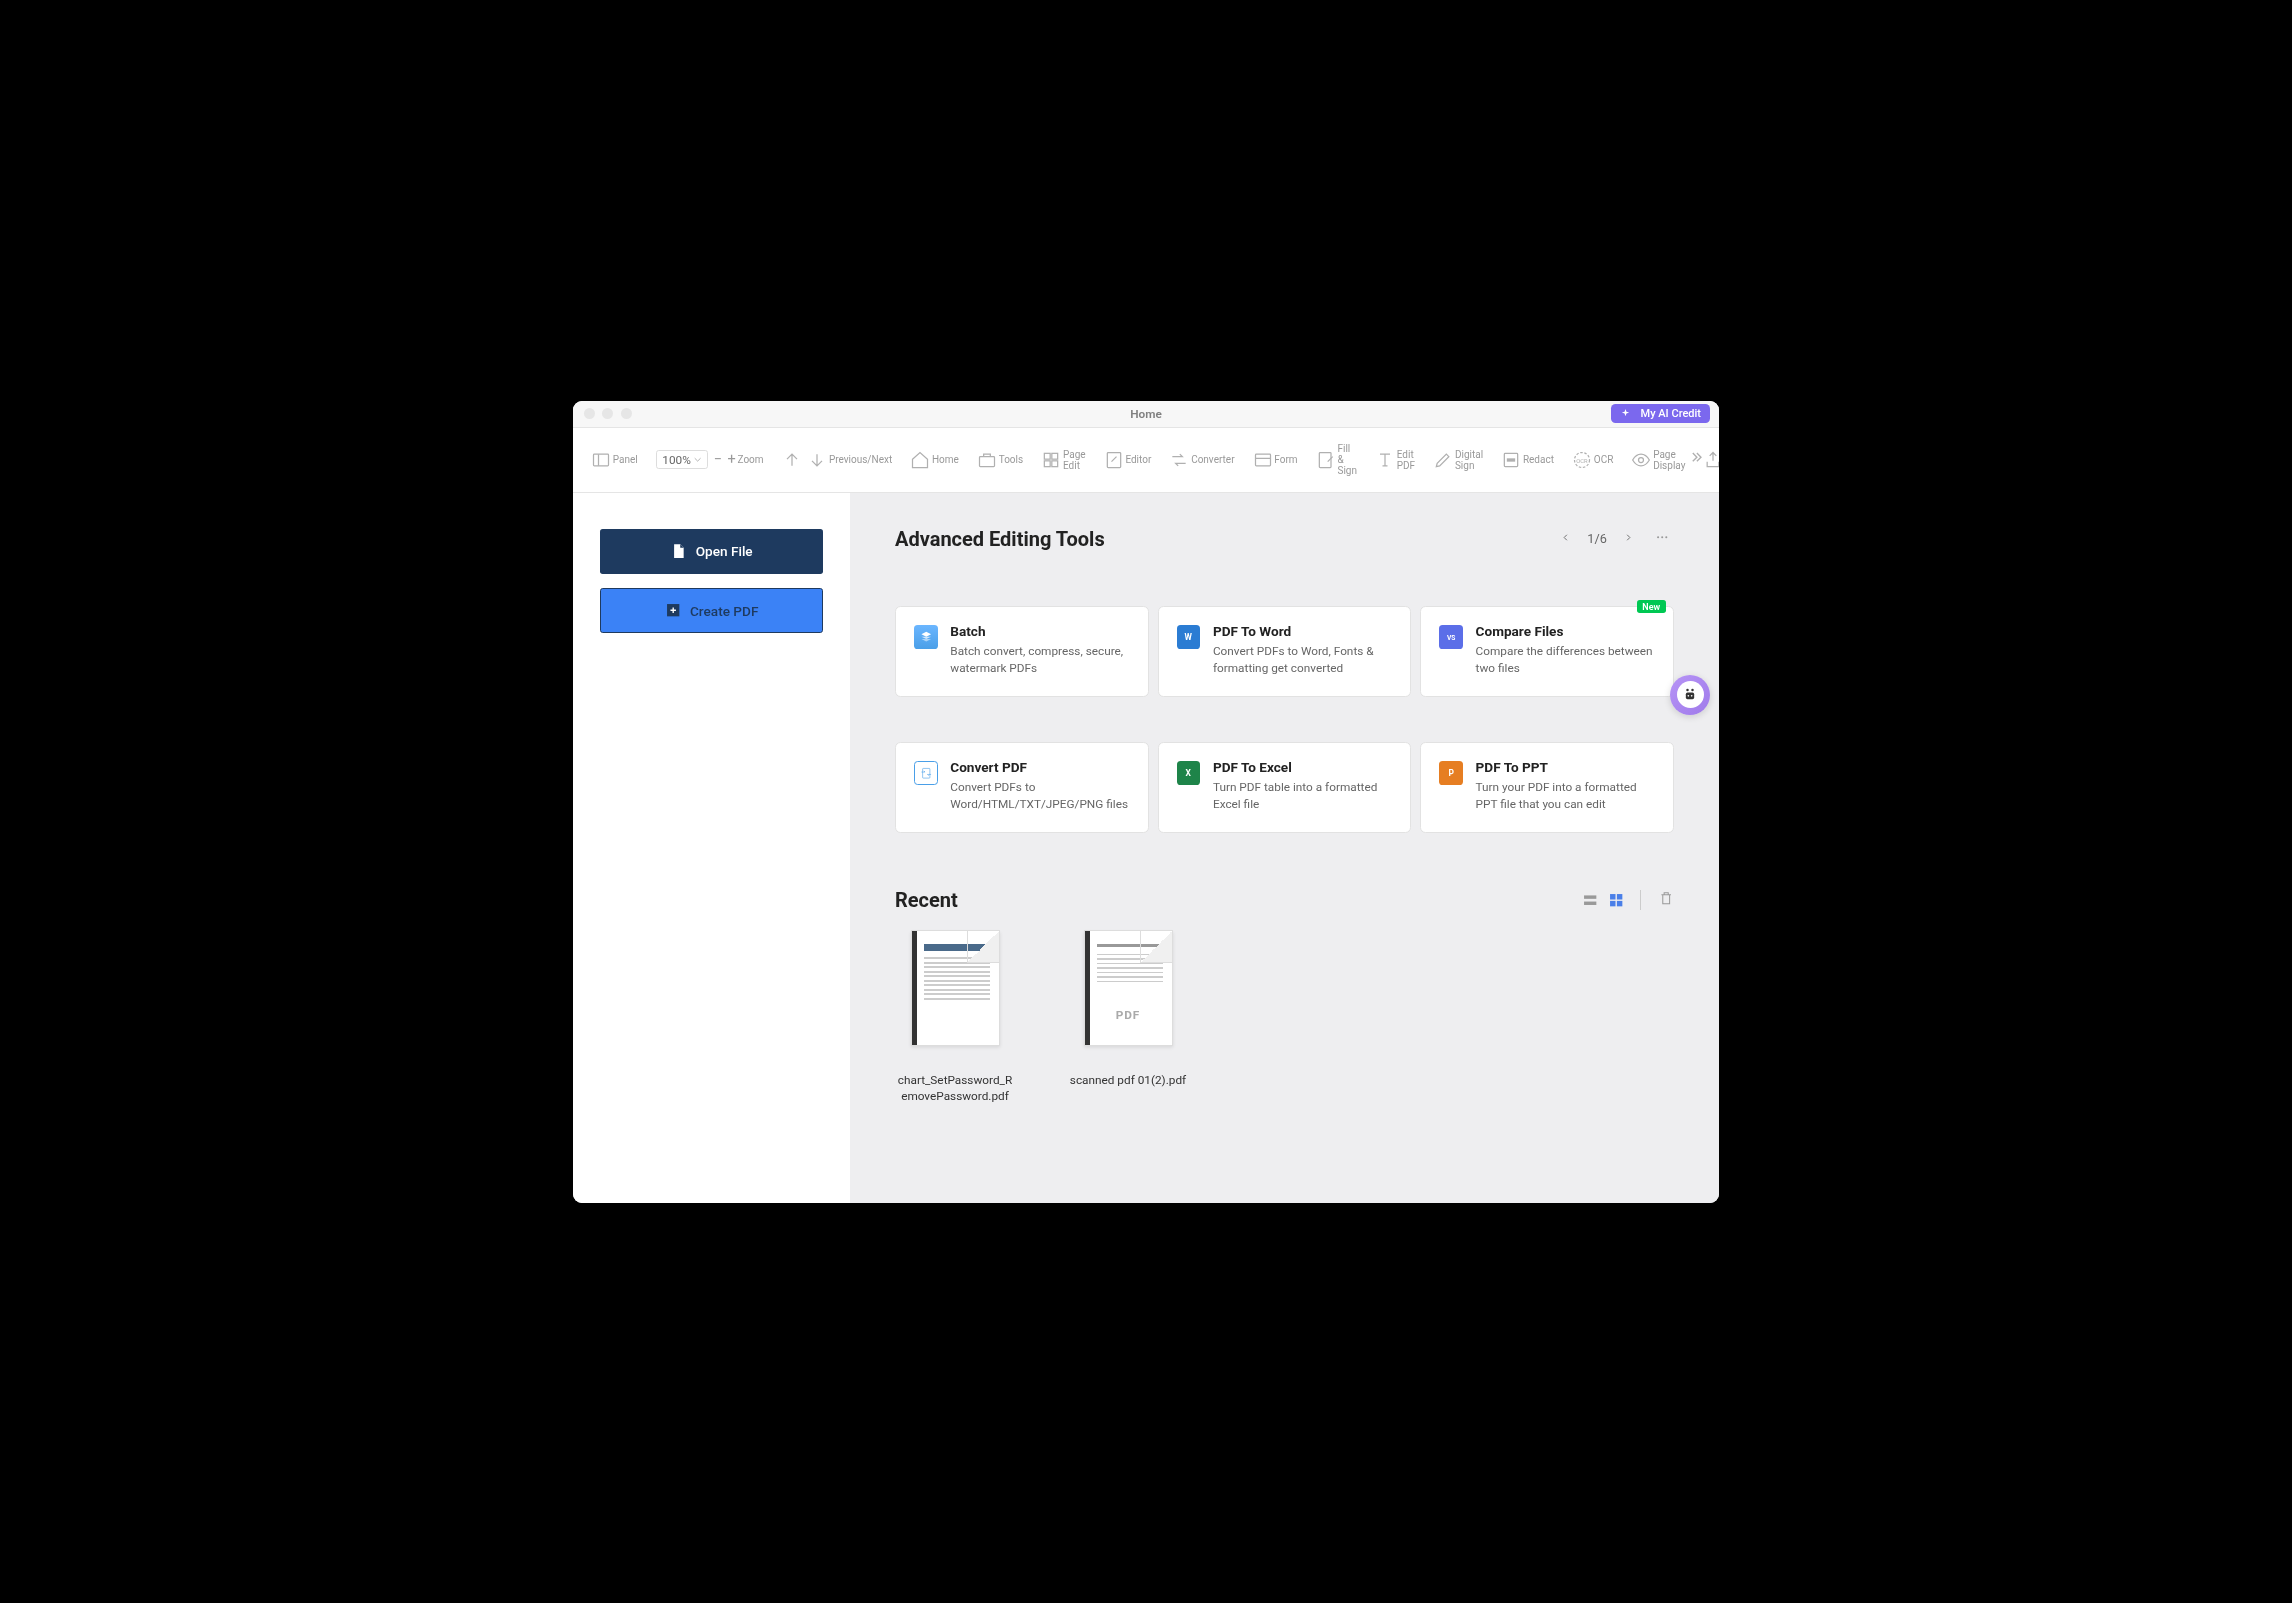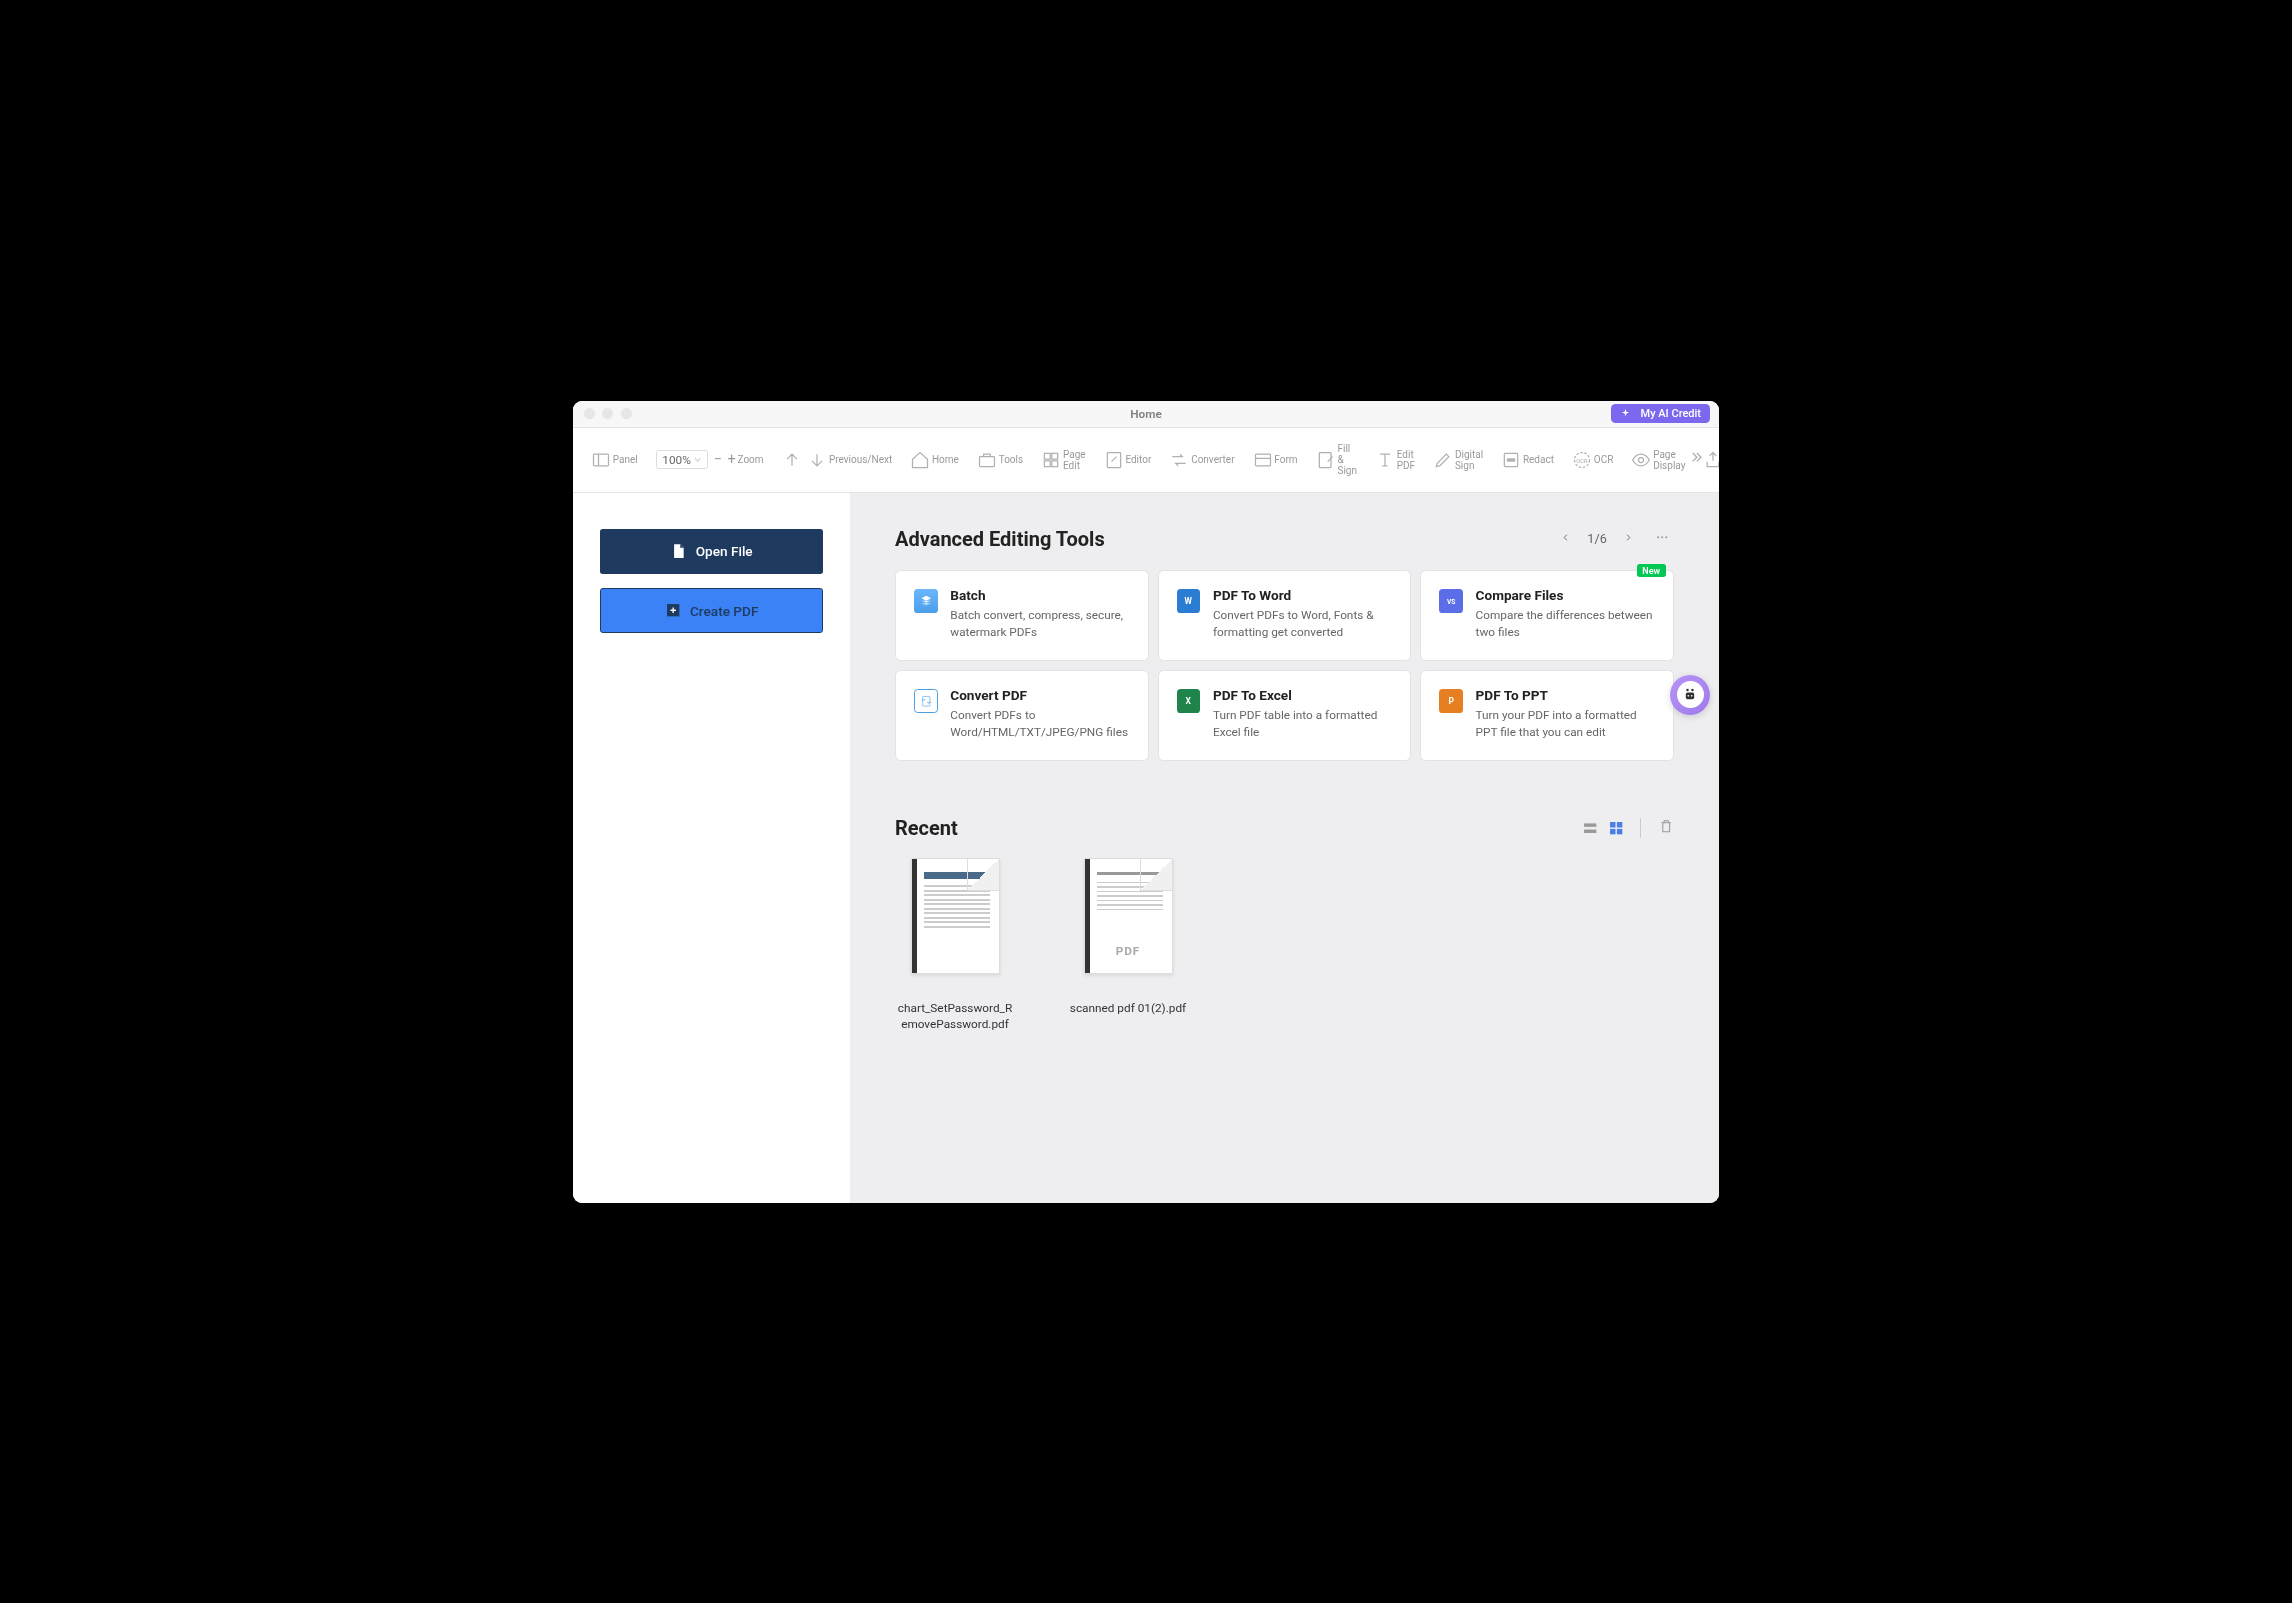--- a/index.html
+++ b/index.html
@@ -40,7 +40,7 @@
 .pager .arrow, .pager .dots { cursor:pointer; padding:3.6px; }
 
 .cards { display:grid; grid-template-columns:repeat(3,1fr); gap:9px; }
-.card { background:#fff; border:0.9px solid #e2e2e2; border-radius:5.5px; padding:16.4px 16.4px 16.4px 18px; display:flex; gap:12.7px; cursor:pointer; position:relative; min-height:91px; }
+.card { background:#fff; border:0.9px solid #e2e2e2; border-radius:5.5px; padding:16.4px 16.4px 16.4px 18px; display:flex; gap:12.7px; cursor:pointer; position:relative; min-height:91px;margin-top:36px; }
 .card-icon { width:23.6px; height:23.6px; flex-shrink:0; border-radius:3.6px; display:flex; align-items:center; justify-content:center; margin-top:1.8px; }
 .card-body { flex:1; }
 .card-title { font-size:13.6px; font-weight:700; color:#222; margin-bottom:3.6px; }

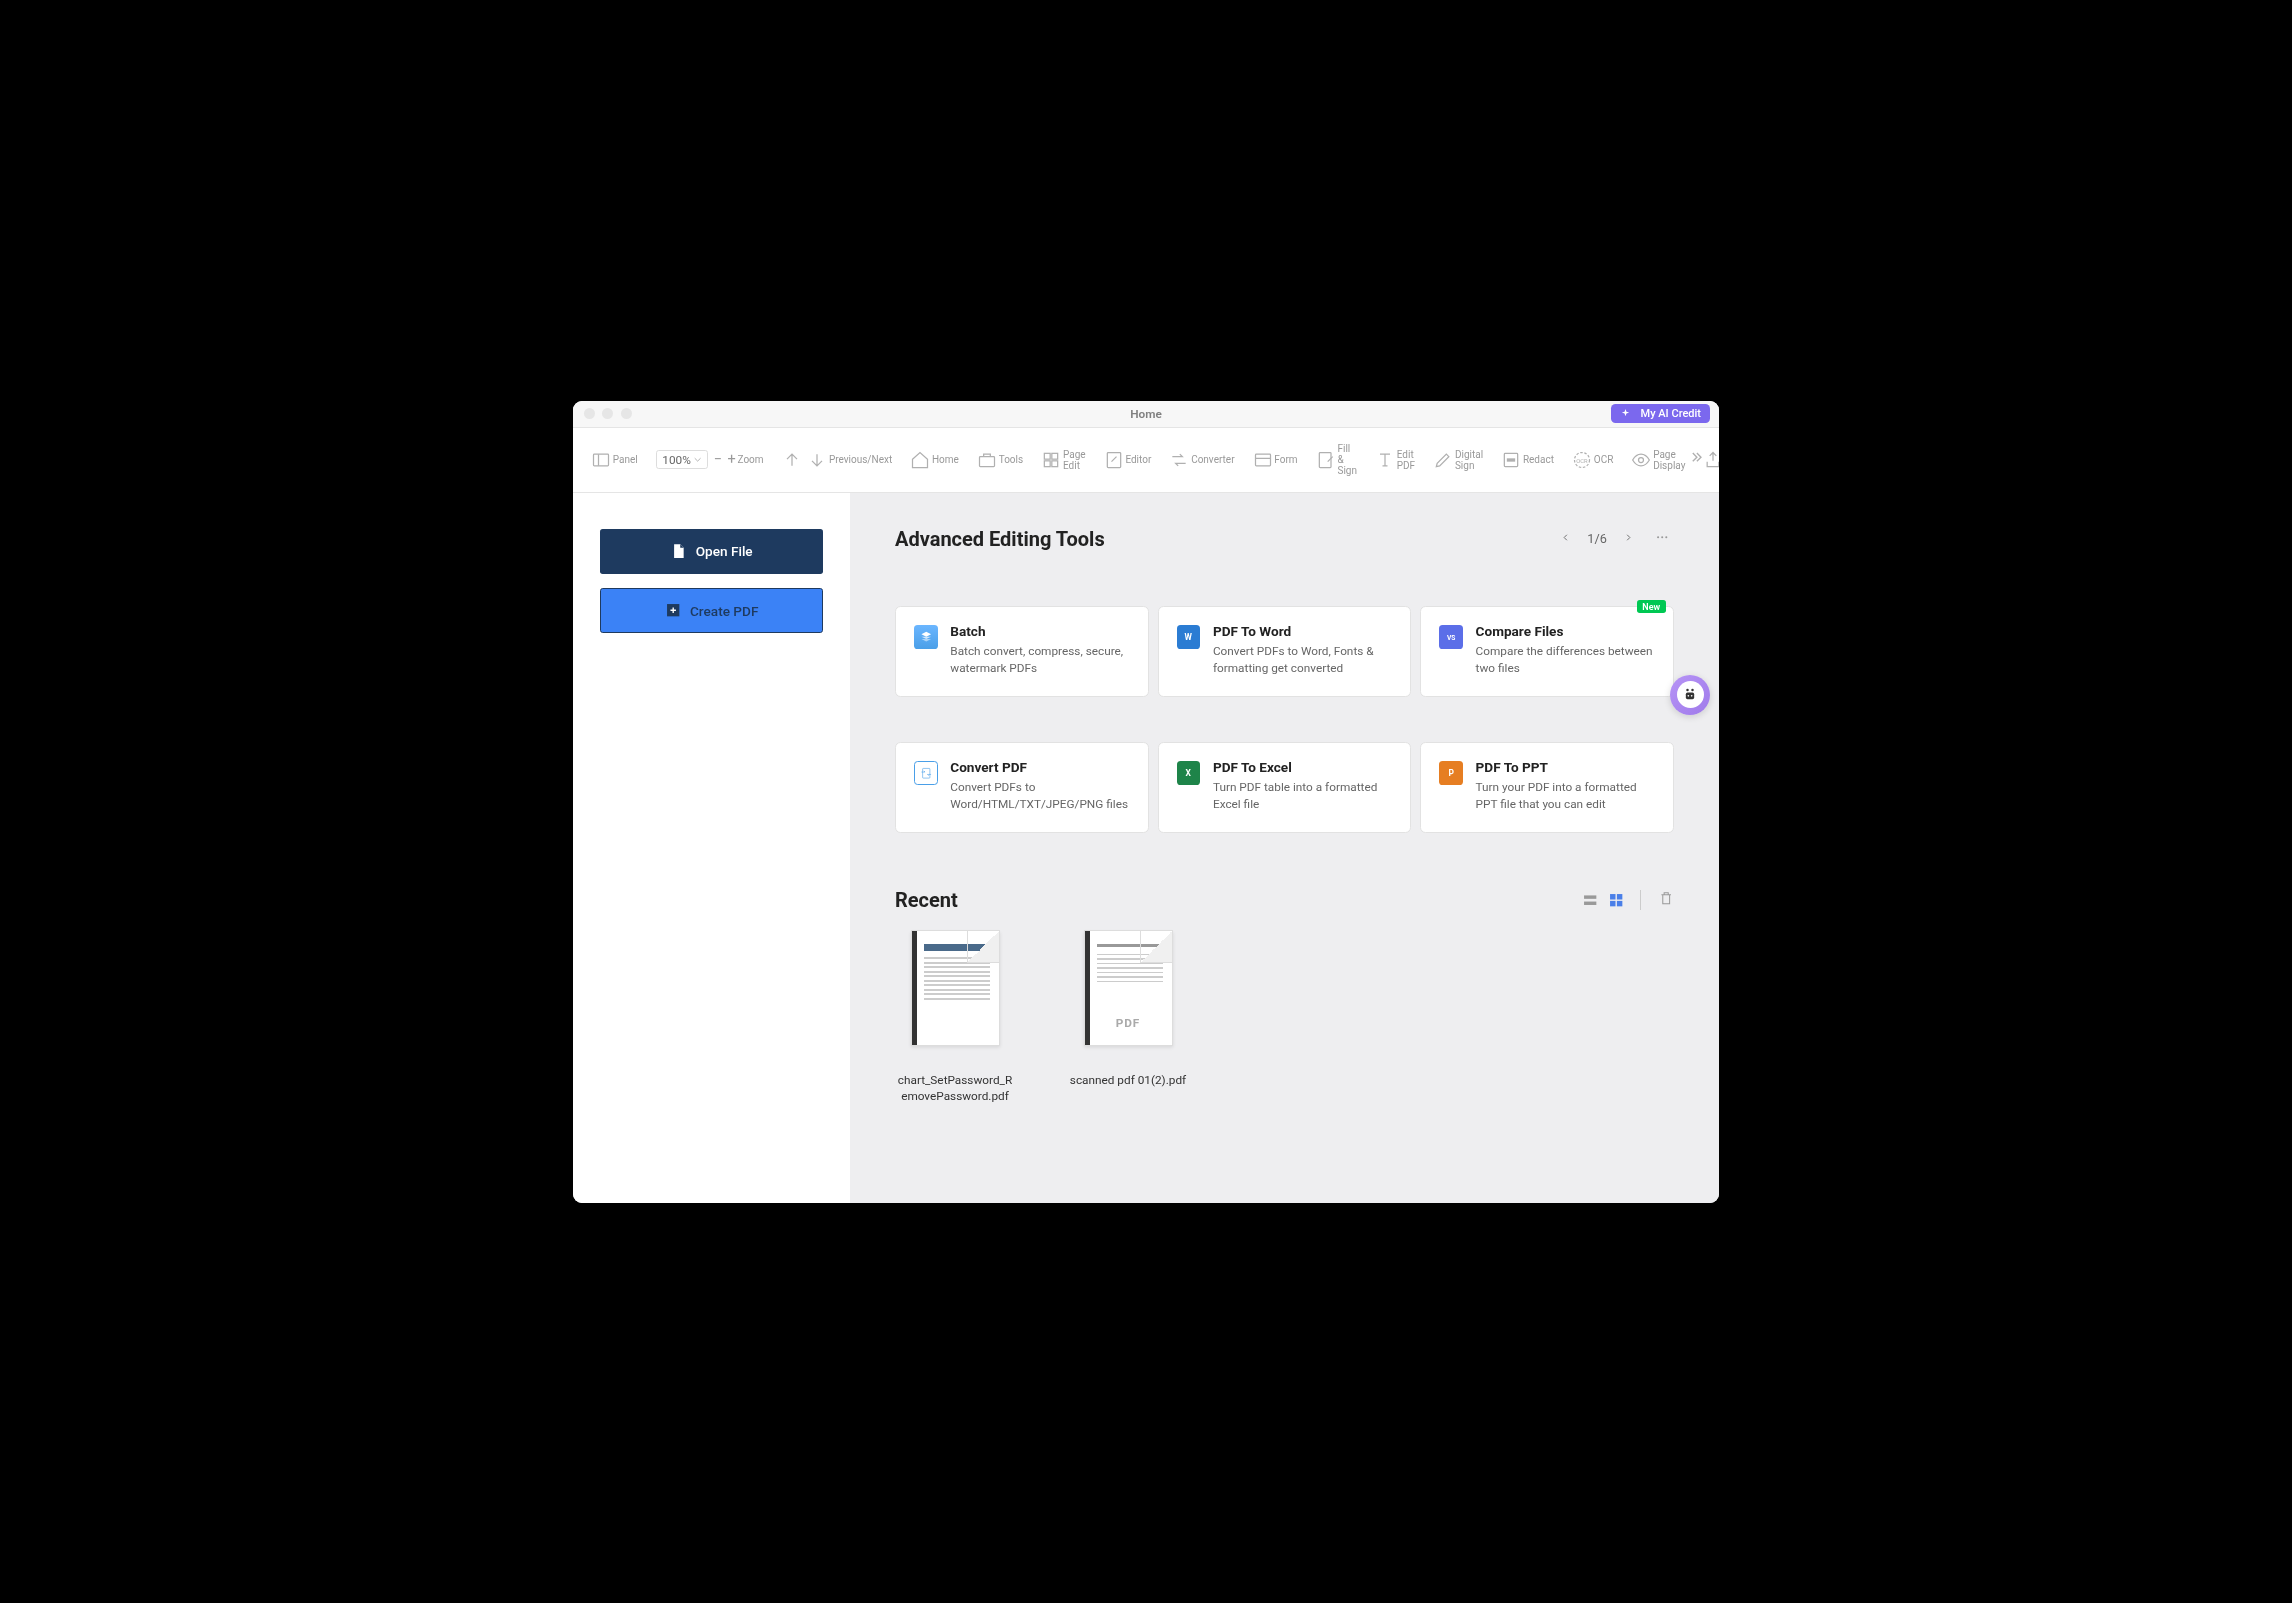--- a/index.html
+++ b/index.html
@@ -64,7 +64,7 @@
 .thumb-lines span:nth-child(1){background:#4a6a8a;height:7.3px;margin-bottom:3.6px;}
 .thumb.t2 .thumb-lines span:nth-child(1){background:#999;height:3.6px;}
 .thumb.t3 .thumb-lines span:nth-child(1){background:#bbb;height:3.6px;}
-.pdf-wm { position:absolute; bottom:15px; left:50%; transform:translateX(-50%); font-size:11.8px; font-weight:700; color:#aaa; letter-spacing:0.9px; }
+.pdf-wm { position:absolute; bottom:23px; left:50%; transform:translateX(-50%); font-size:11.8px; font-weight:700; color:#aaa; letter-spacing:0.9px; }
 .recent-name { font-size:11.8px; color:#333; text-align:center; line-height:1.35; word-break:break-word; }
 
 

